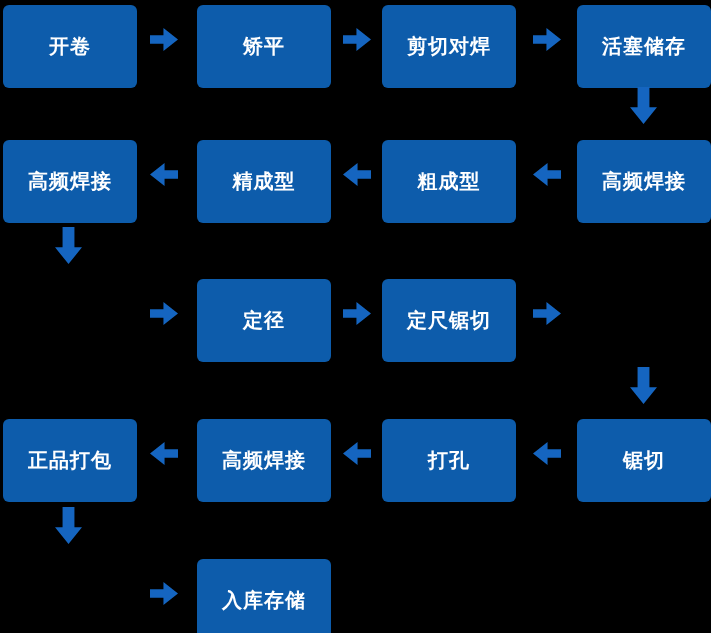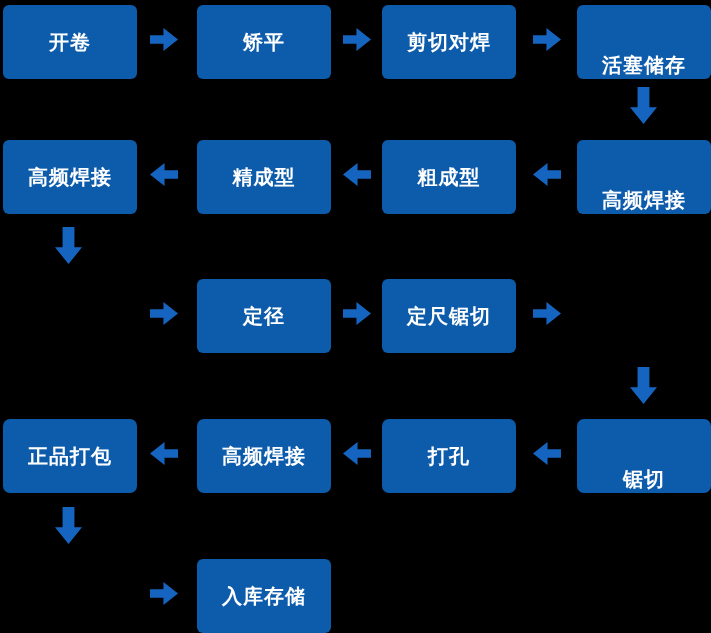--- a/index.html
+++ b/index.html
@@ -18,7 +18,7 @@
   .node {
     position: absolute;
     width: 134px;
-    height: 74px;
+    height: 83px;
     background: var(--node-fill, #0d5cab);
     border-radius: 6px;
     display: flex;

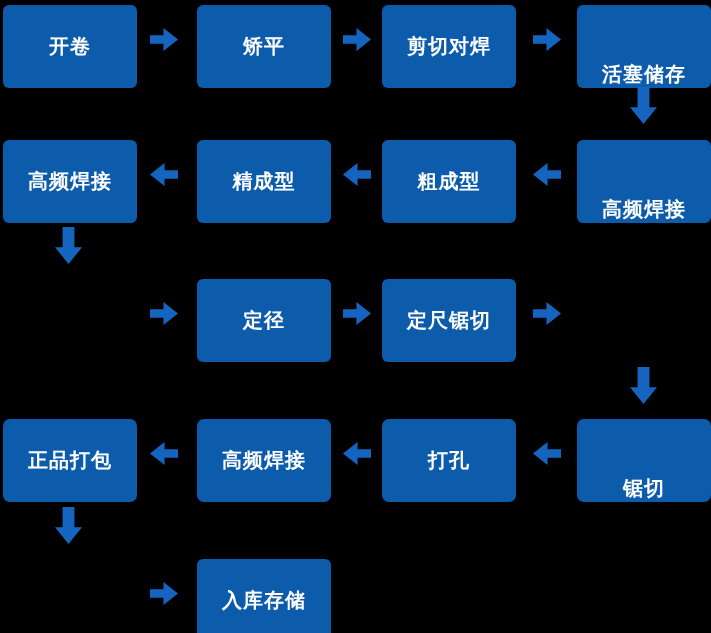--- a/index.html
+++ b/index.html
@@ -36,7 +36,7 @@
   .c1 { left: 3px; }
   .c2 { left: 197px; }
   .c3 { left: 382px; text-align: center; }
-  .c4 { left: 577px; align-items: flex-end; }
+  .c4 { left: 577px; }
   
   .r1 { top: 5px; }
   .r2 { top: 140px; }

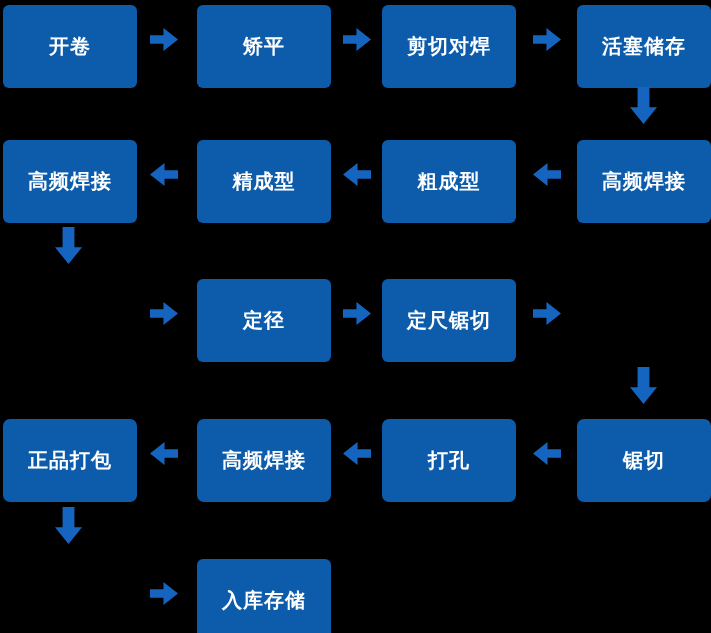--- a/index.html
+++ b/index.html
@@ -41,7 +41,7 @@
   .r1 { top: 5px; }
   .r2 { top: 140px; }
   .r3 { top: 279px; }
-  .r4 { top: 419px; border-radius: 7px; }
+  .r4 { top: 419px; }
   .r5 { top: 559px; }
 
   

